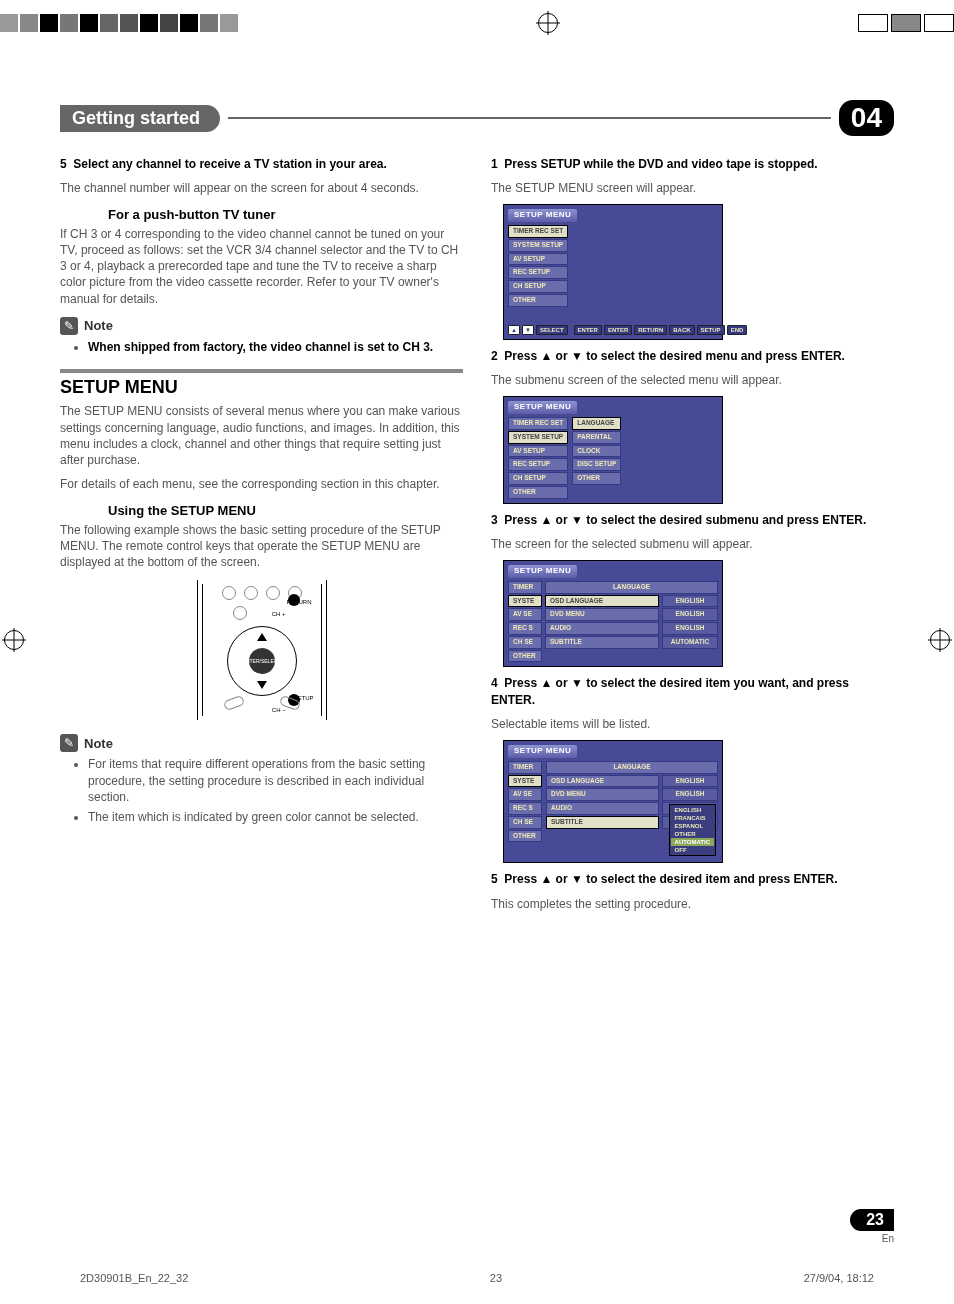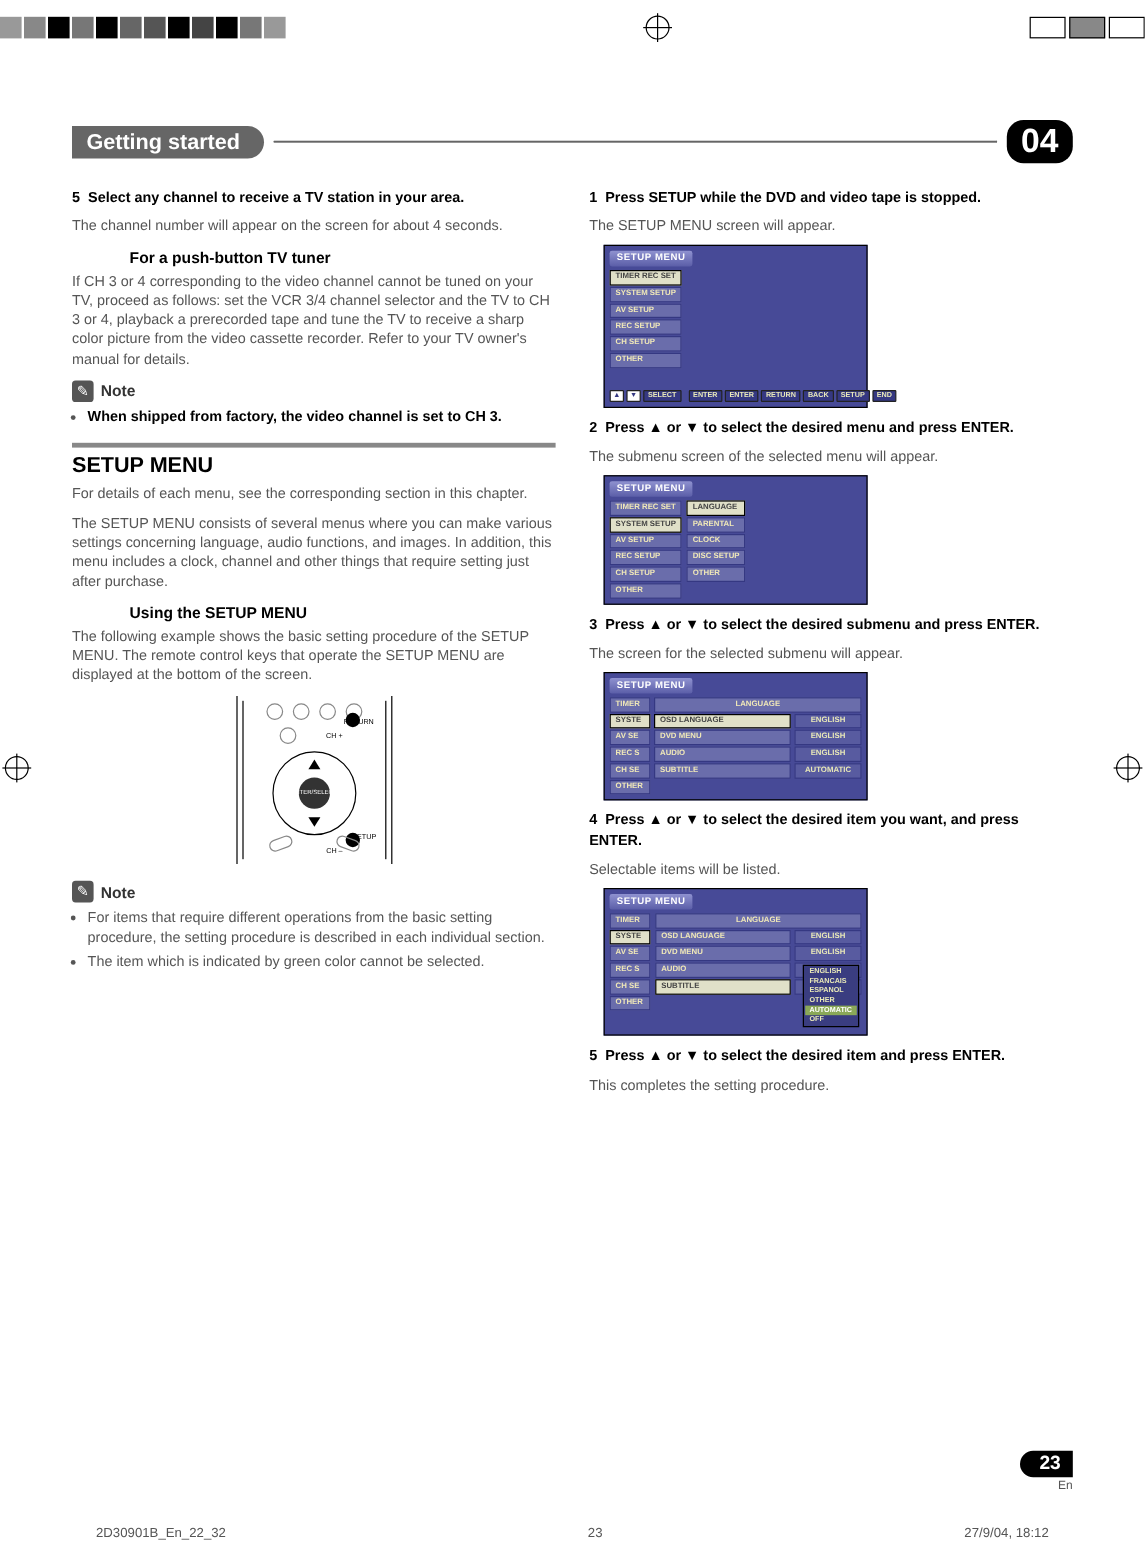--- a/index.html
+++ b/index.html
@@ -84,7 +84,7 @@
   .note-row { display:flex; align-items:center; gap:6px; margin: 10px 0 4px 0; }
   .note-icon { width:18px; height:18px; background:#555; border-radius:3px; display:flex; align-items:center; justify-content:center; color:#fff; font-size:12px; }
   .note-label { font-weight:bold; font-size:13px; }
-  ul.bullets { list-style: disc; margin-left: 13px; color:#555; }
+  ul.bullets { list-style: disc; margin-left: 28px; color:#555; }
   ul.bullets li { margin-bottom: 4px; }
   ul.bullets li b { color:#000; }
 

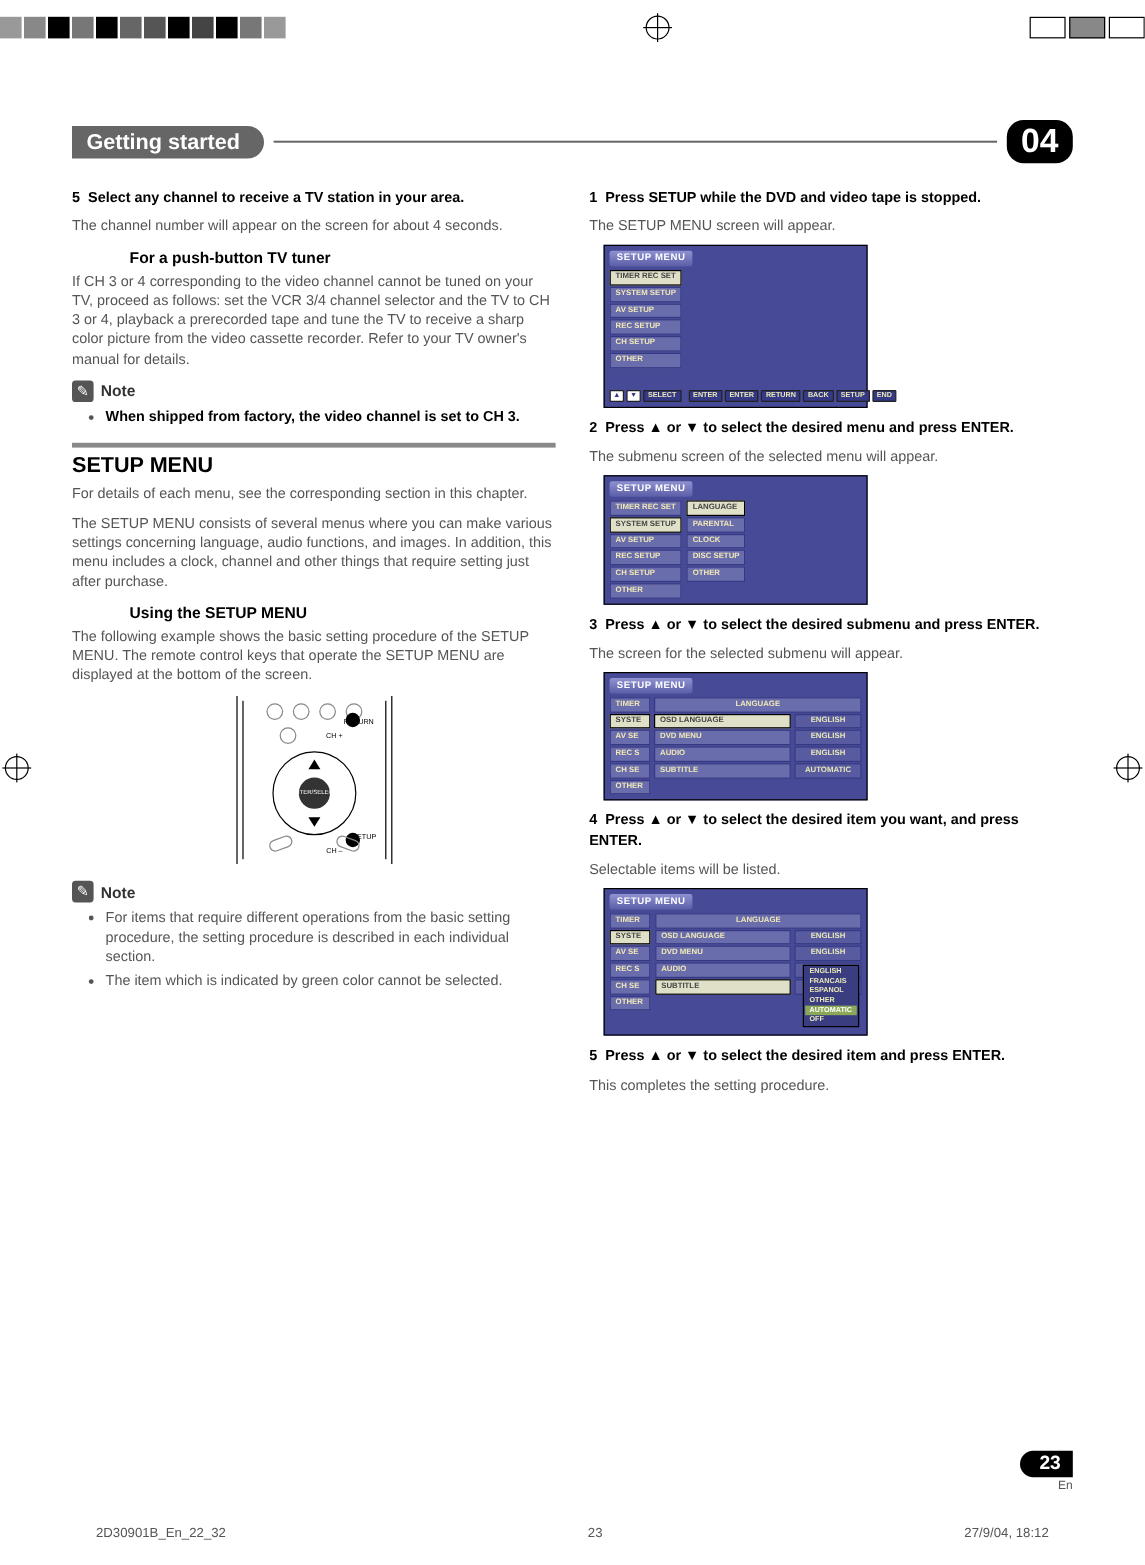--- a/index.html
+++ b/index.html
@@ -296,8 +296,8 @@
     </ul>
 
     <h2 class="section">SETUP MENU</h2>
+    <p class="body">The SETUP MENU consists of several menus where you can make various settings concerning language, audio functions, and images. In addition, this menu includes a clock, channel and other things that require setting just after purchase.</p>
     <p class="body">For details of each menu, see the corresponding section in this chapter.</p>
-    <p class="body">The SETUP MENU consists of several menus where you can make various settings concerning language, audio functions, and images. In addition, this menu includes a clock, channel and other things that require setting just after purchase.</p>
 
     <h3 class="sub">Using the SETUP MENU</h3>
     <p class="body">The following example shows the basic setting procedure of the SETUP MENU. The remote control keys that operate the SETUP MENU are displayed at the bottom of the screen.</p>

